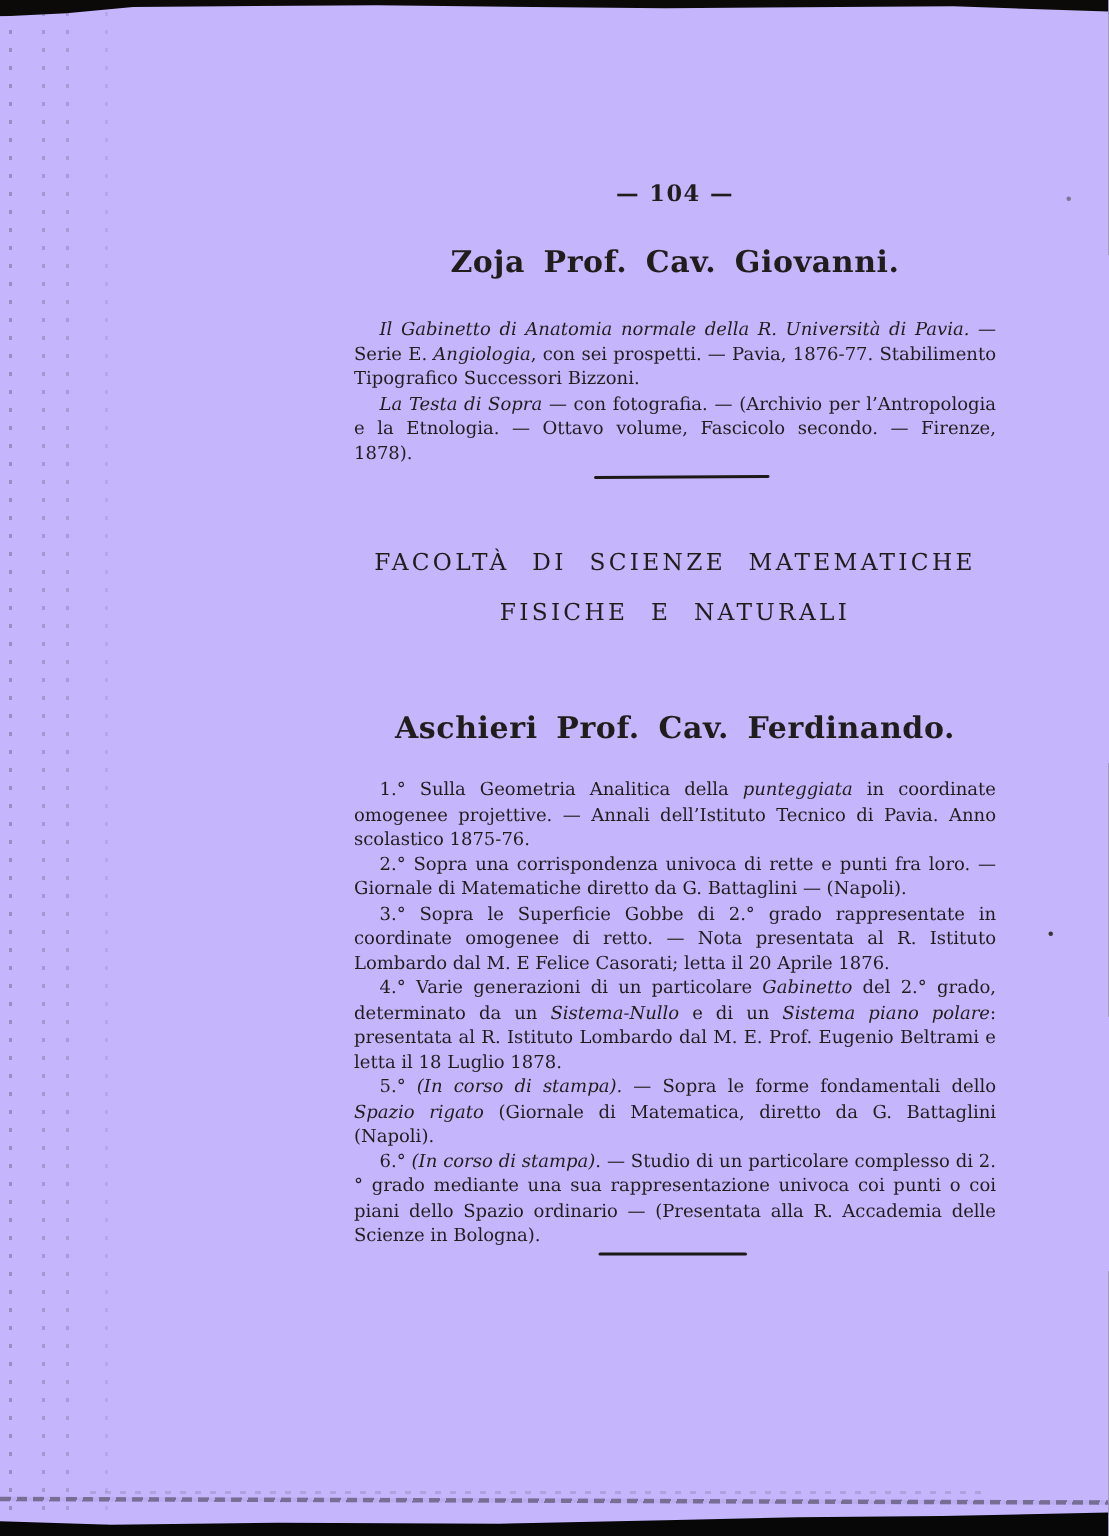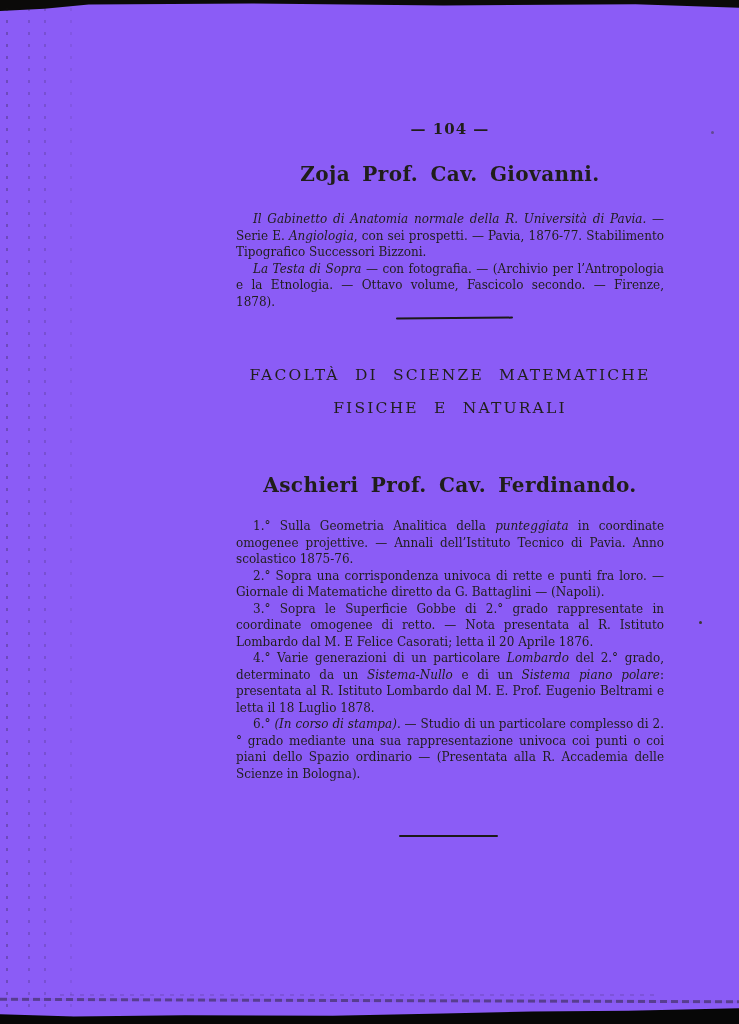--- a/index.html
+++ b/index.html
@@ -5,7 +5,7 @@
   html,body{margin:0;padding:0;background:#888;}
   .page{
     position:relative;width:739px;height:1024px;margin:0 auto;
-    background:#8b5cf6;overflow:hidden;
+    background:#c4b5fd;overflow:hidden;
     font-family:"DejaVu Serif","Liberation Serif",serif;
     color:#201e1b;
   }

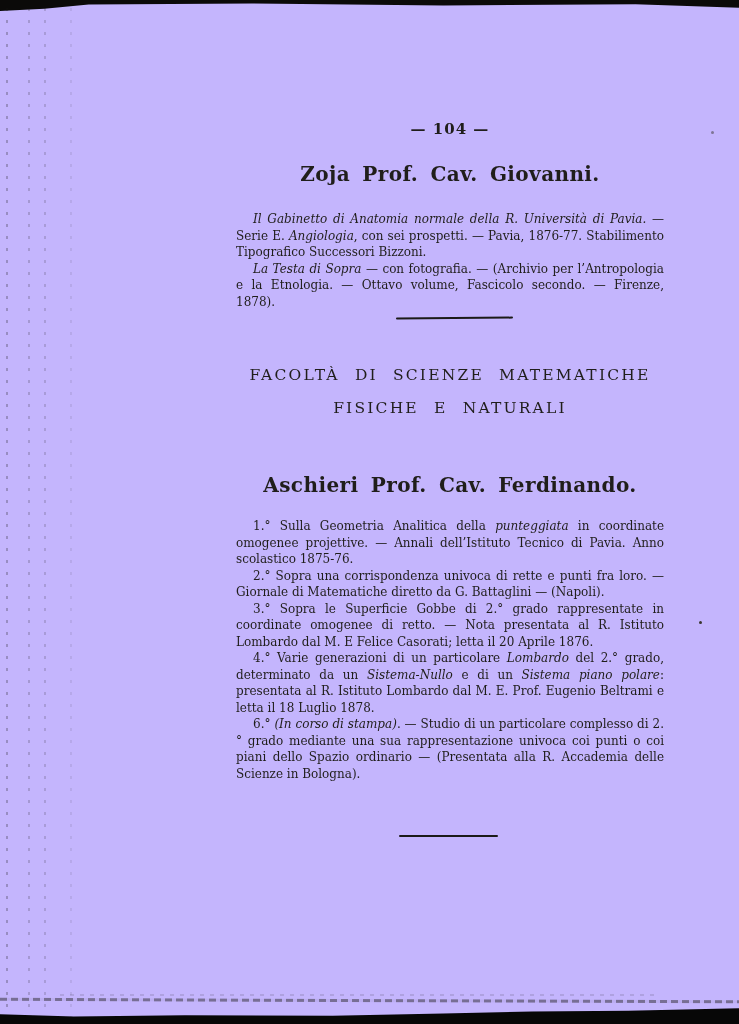--- a/index.html
+++ b/index.html
@@ -81,7 +81,7 @@
     <p><span>1.° Sulla Geometria Analitica della </span><span class="i">punteggiata</span><span> in coordinate omogenee projettive. — Annali dell’Istituto Tecnico di Pavia. Anno scolastico 1875-76.</span></p>
     <p><span>2.° Sopra una corrispondenza univoca di rette e punti fra loro. — Giornale di Matematiche diretto da G. Battaglini — (Napoli).</span></p>
     <p><span>3.° Sopra le Superficie Gobbe di 2.° grado rappresentate in coordinate omogenee di retto. — Nota presentata al R. Istituto Lombardo dal M. E Felice Casorati; letta il 20 Aprile 1876.</span></p>
-    <p><span>4.° Varie generazioni di un particolare </span><span class="i">Lombardo</span><span> del 2.° grado, determinato da un </span><span class="i">Sistema-Nullo</span><span> e di un </span><span class="i">Sistema piano polare</span><span>: presentata al R. Istituto Lombardo dal M. E. Prof. Eugenio Beltrami e letta il 18 Luglio 1878.</span></p>
+    <p><span>4.° Varie generazioni di un particolare </span><span class="i">Gabinetto</span><span> del 2.° grado, determinato da un </span><span class="i">Sistema-Nullo</span><span> e di un </span><span class="i">Sistema piano polare</span><span>: presentata al R. Istituto Lombardo dal M. E. Prof. Eugenio Beltrami e letta il 18 Luglio 1878.</span></p>
     <p><span>6.° </span><span class="i">(In corso di stampa)</span><span>. — Studio di un particolare complesso di 2.° grado mediante una sua rappresentazione univoca coi punti o coi piani dello Spazio ordinario — (Presentata alla R. Accademia delle Scienze in Bologna).</span></p>
   </div>
 

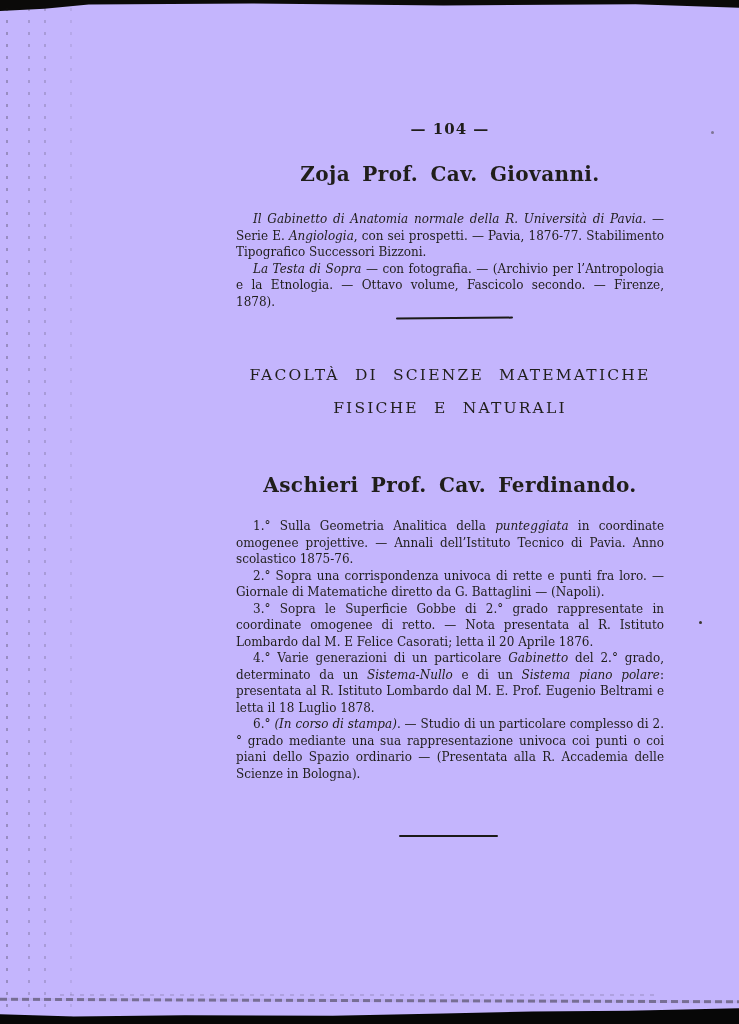--- a/index.html
+++ b/index.html
@@ -82,6 +82,7 @@
     <p><span>2.° Sopra una corrispondenza univoca di rette e punti fra loro. — Giornale di Matematiche diretto da G. Battaglini — (Napoli).</span></p>
     <p><span>3.° Sopra le Superficie Gobbe di 2.° grado rappresentate in coordinate omogenee di retto. — Nota presentata al R. Istituto Lombardo dal M. E Felice Casorati; letta il 20 Aprile 1876.</span></p>
     <p><span>4.° Varie generazioni di un particolare </span><span class="i">Gabinetto</span><span> del 2.° grado, determinato da un </span><span class="i">Sistema-Nullo</span><span> e di un </span><span class="i">Sistema piano polare</span><span>: presentata al R. Istituto Lombardo dal M. E. Prof. Eugenio Beltrami e letta il 18 Luglio 1878.</span></p>
+    <p><span>5.° </span><span class="i">(In corso di stampa)</span><span>. — Sopra le forme fondamentali dello </span><span class="i">Spazio rigato</span><span> (Giornale di Matematica, diretto da G. Battaglini (Napoli).</span></p>
     <p><span>6.° </span><span class="i">(In corso di stampa)</span><span>. — Studio di un particolare complesso di 2.° grado mediante una sua rappresentazione univoca coi punti o coi piani dello Spazio ordinario — (Presentata alla R. Accademia delle Scienze in Bologna).</span></p>
   </div>
 

